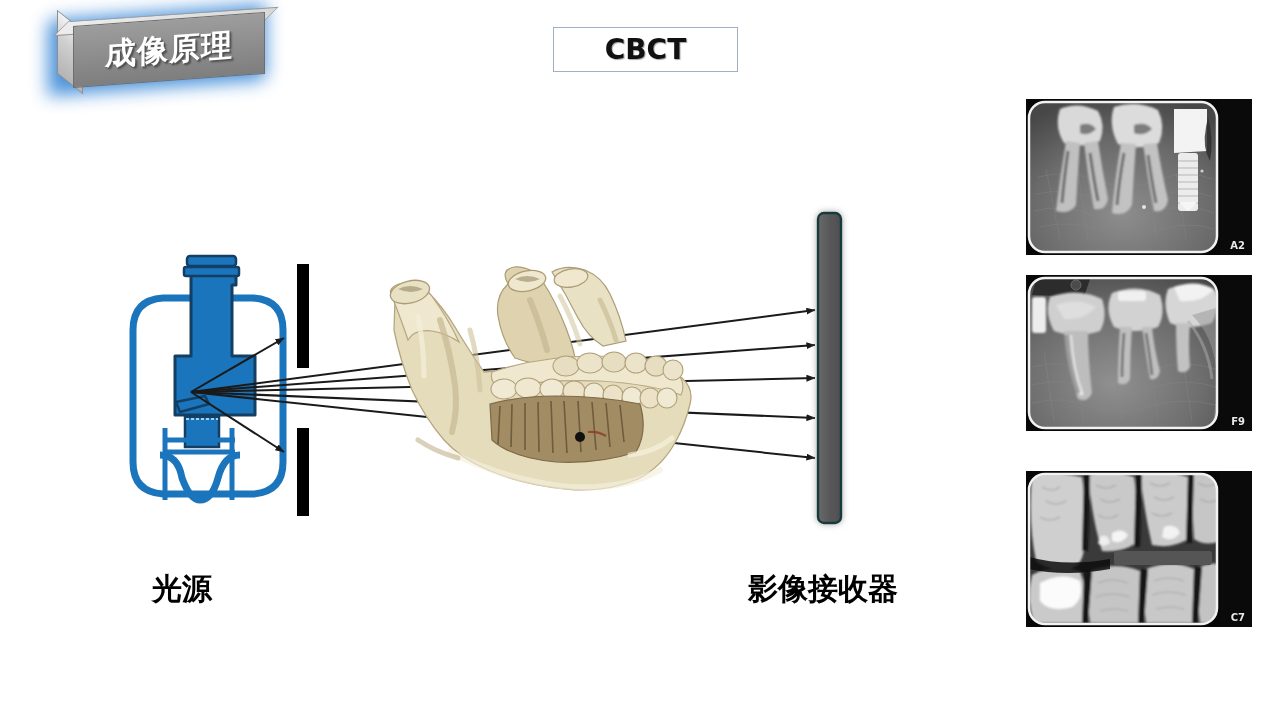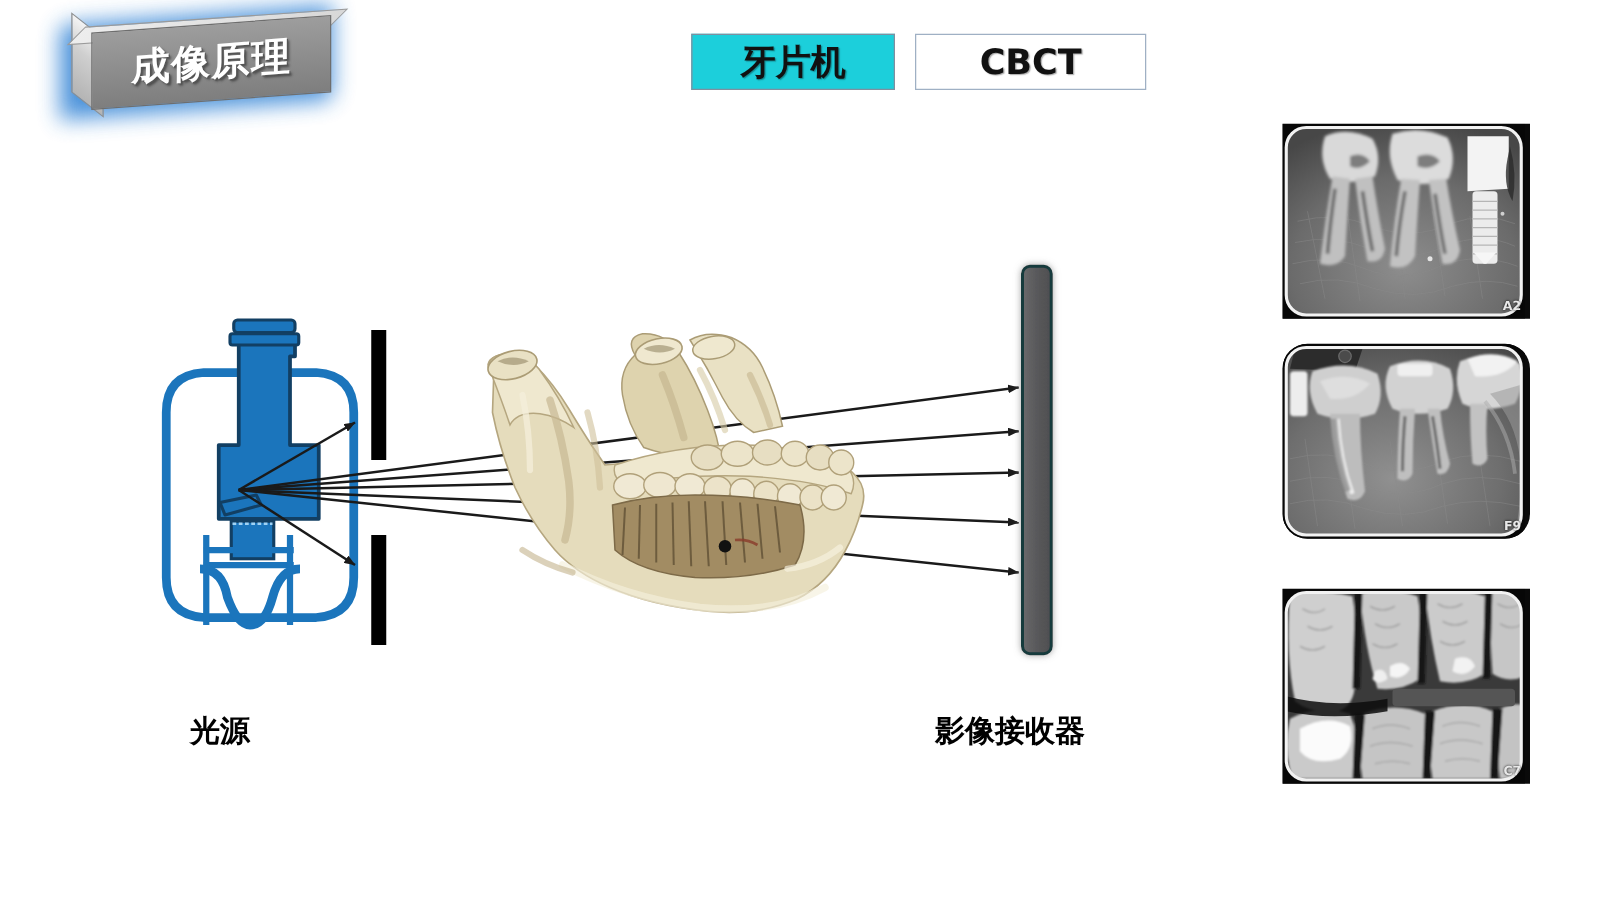--- a/index.html
+++ b/index.html
@@ -121,7 +121,6 @@
   </div>
 
   <div id="tab-bar">
-    <div class="tab active" id="tab-0">牙片机</div>
     <div class="tab" id="tab-2">CBCT</div>
   </div>
 

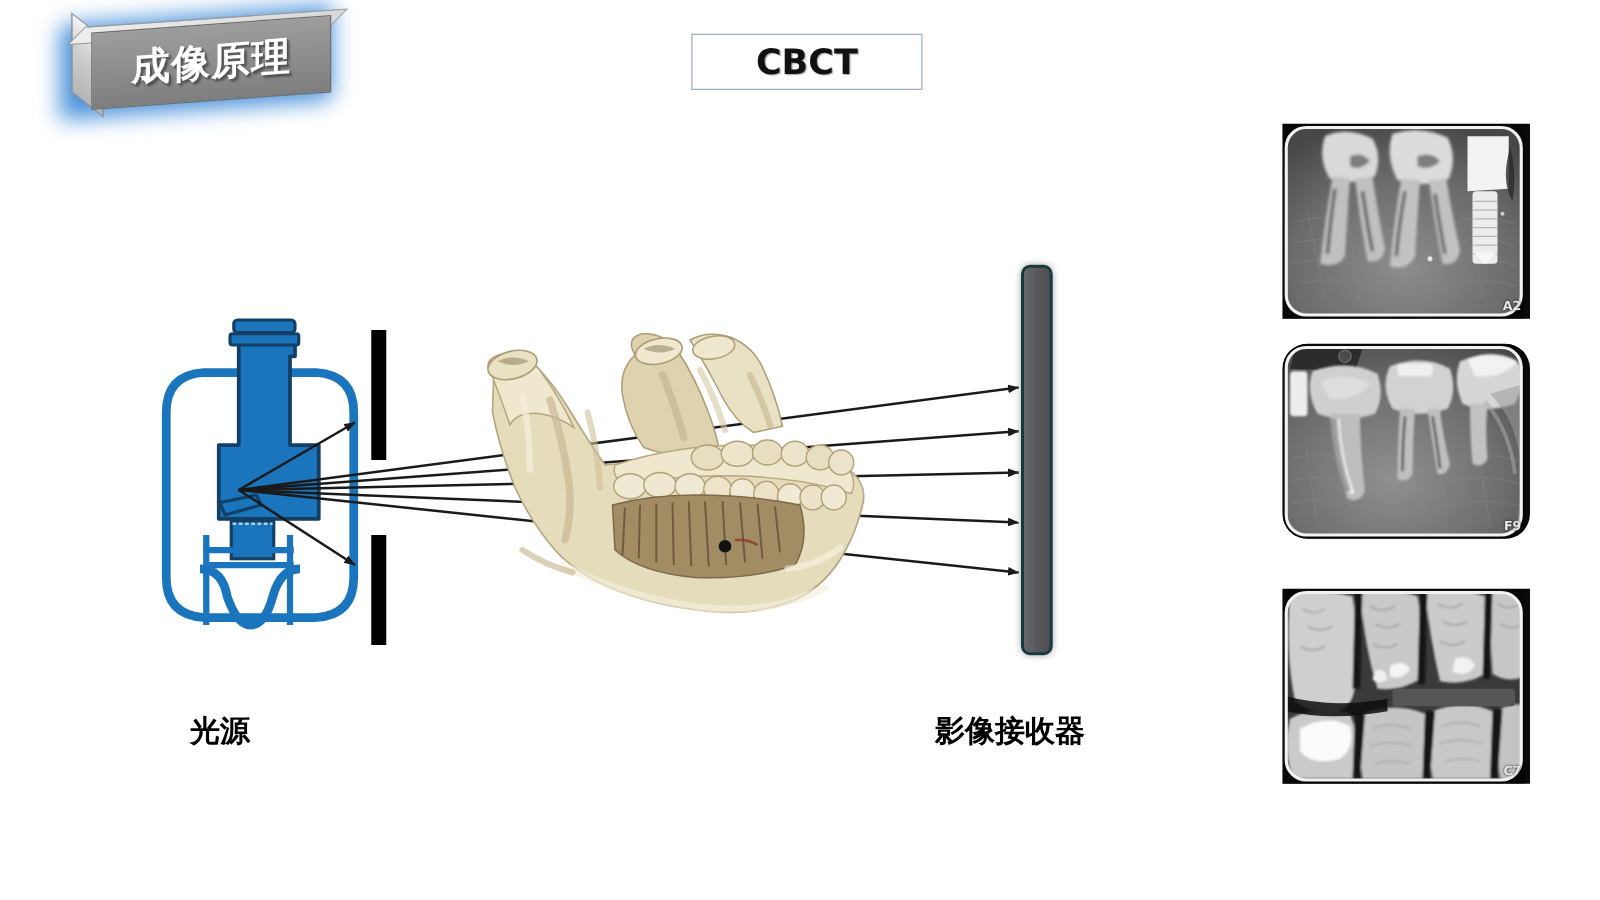--- a/index.html
+++ b/index.html
@@ -90,7 +90,7 @@
   
   .xray{
     position:absolute;left:1026px;
-    width:198px;height:156px;
+    width:226px;height:156px;
     background:#0a0a0a;
     overflow:hidden;
   }

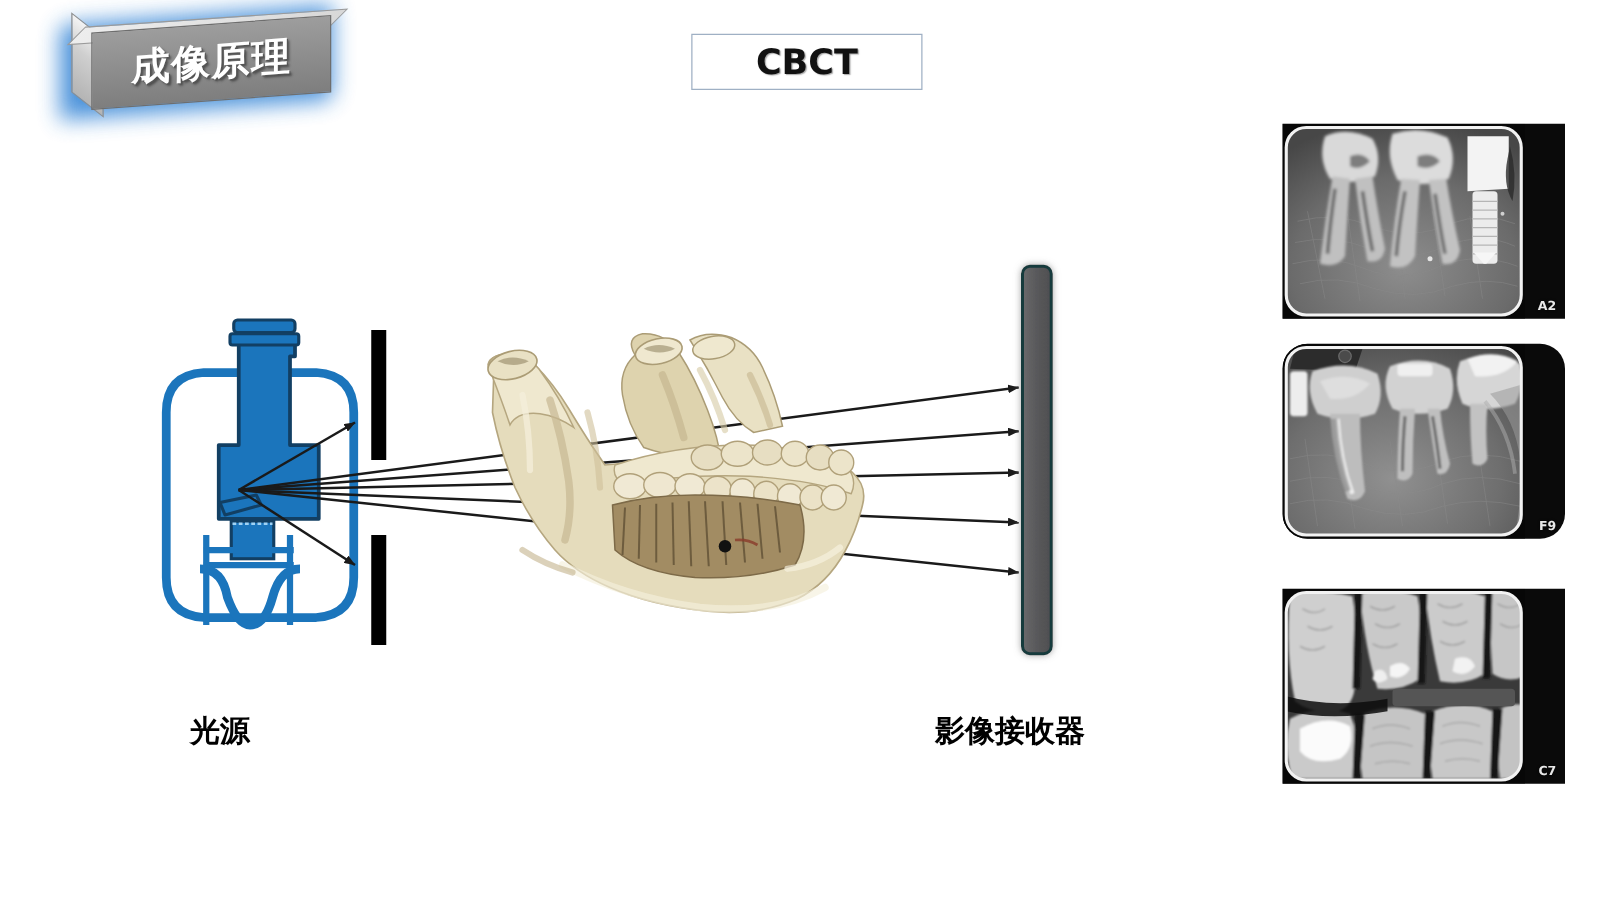--- a/index.html
+++ b/index.html
@@ -95,7 +95,7 @@
     overflow:hidden;
   }
   #xray-0{top:99px;}
-  #xray-1{top:275px;border-radius:20px;}
+  #xray-1{top:275px;}
   #xray-2{top:451px;margin-top:20px;}
   .xray .marker{
     position:absolute;right:7px;bottom:4px;

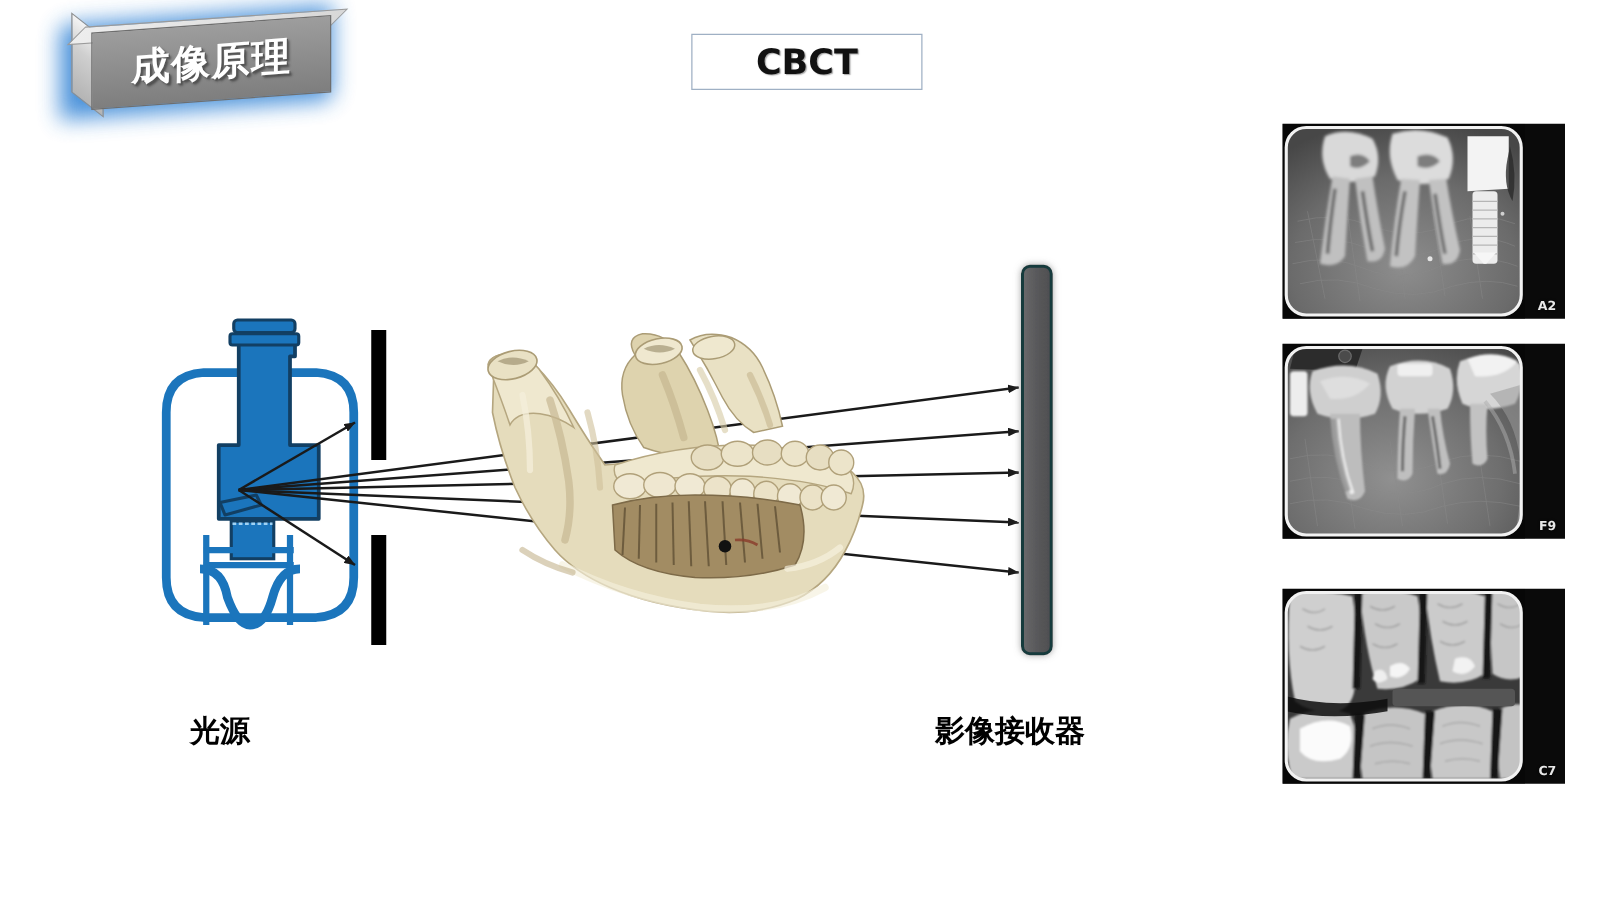--- a/index.html
+++ b/index.html
@@ -80,7 +80,7 @@
   .caption{
     position:absolute;
     font-family:"DejaVu Serif","Liberation Serif",serif;
-    font-size:24px;font-weight:700;color:#000;
+    font-size:30px;font-weight:700;color:#000;
     white-space:nowrap;
   }
   #label-source{left:152px;top:569px;}

